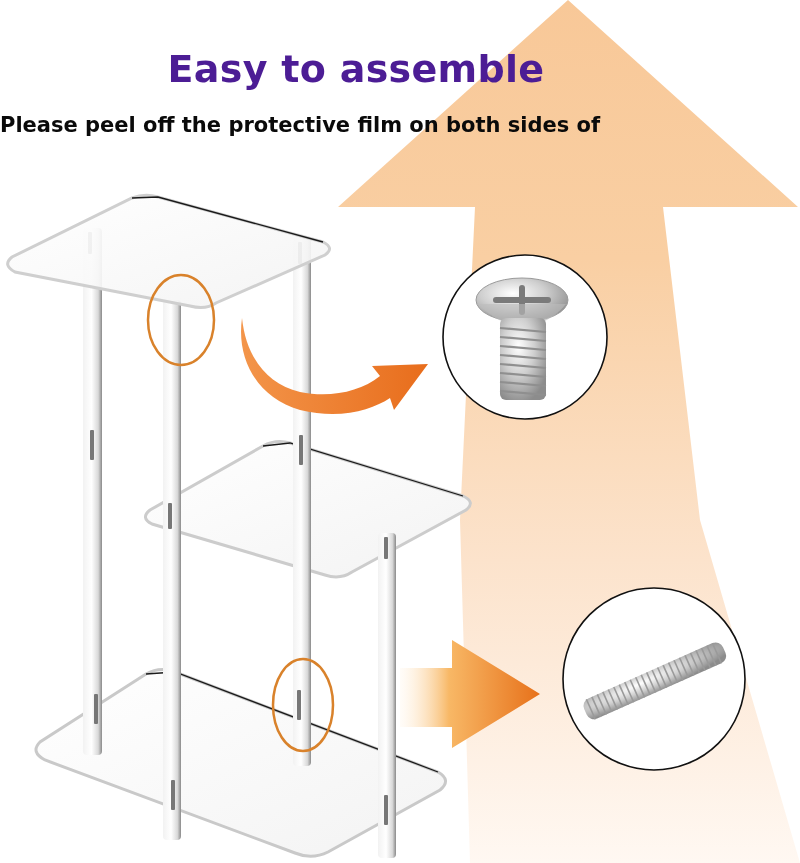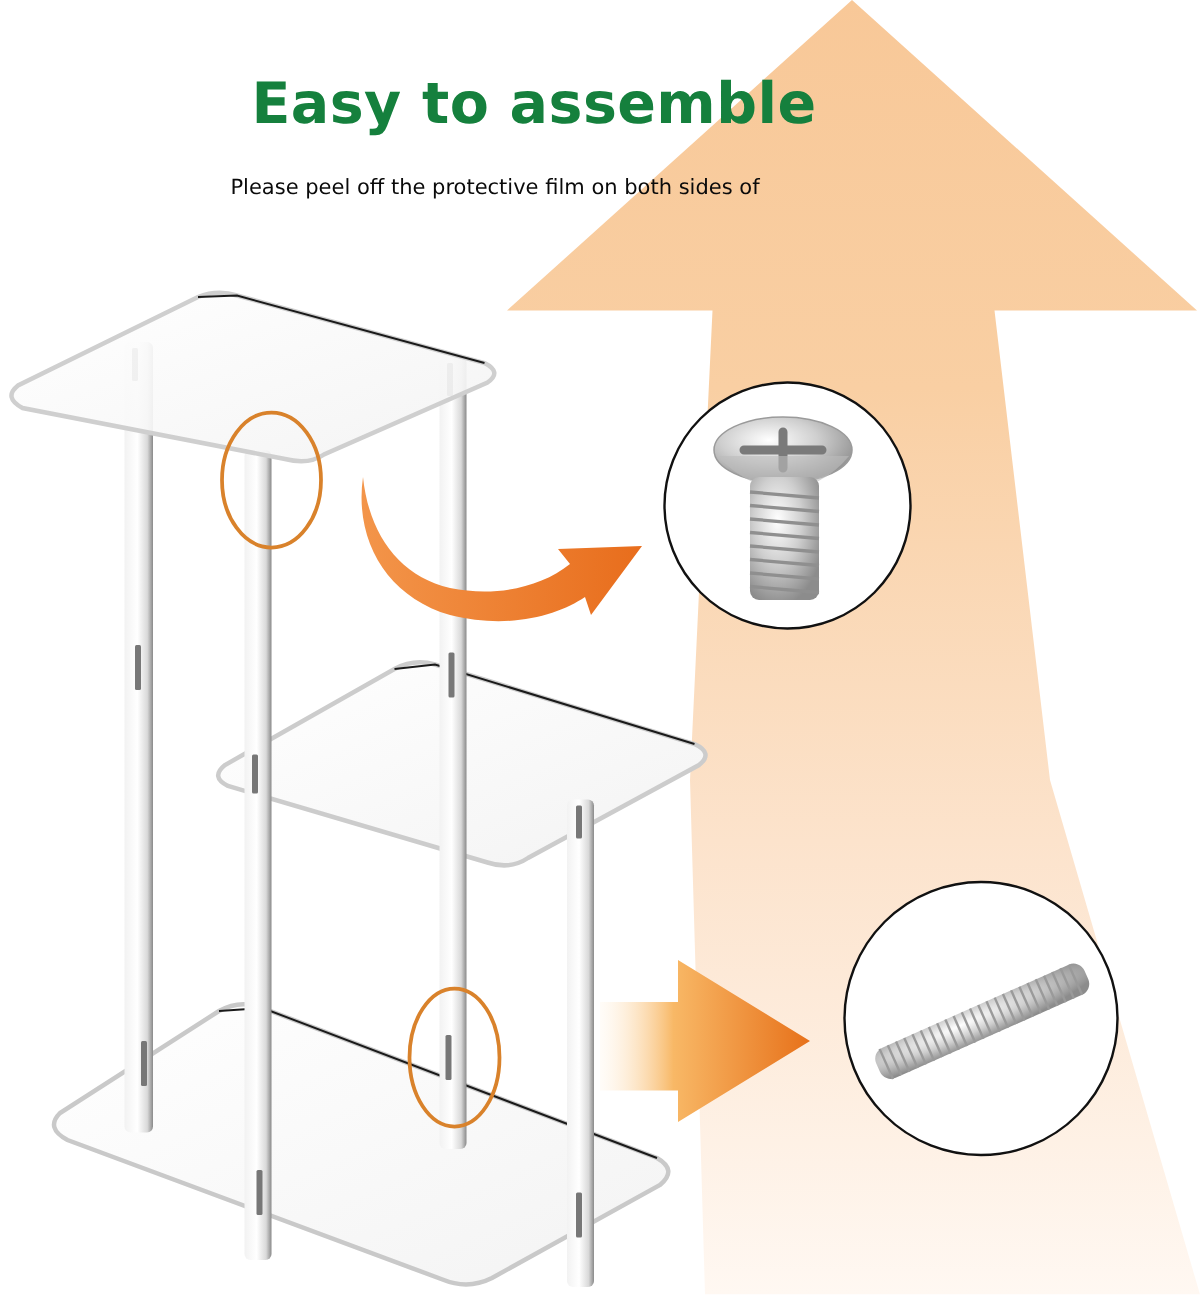--- a/index.html
+++ b/index.html
@@ -9,7 +9,7 @@
     .title {
       position: absolute; left: 0; width: 712px; top: 47px; text-align: center;
       font-family: "DejaVu Sans", sans-serif; font-weight: bold; font-size: 38px;
-      color: #15803d; letter-spacing: 0.3px; white-space: nowrap;
+      color: #4c1d95; letter-spacing: 0.3px; white-space: nowrap;
     }
     .subtitle {
       position: absolute; left: 0; width: 660px; top: 109px; text-align: center;

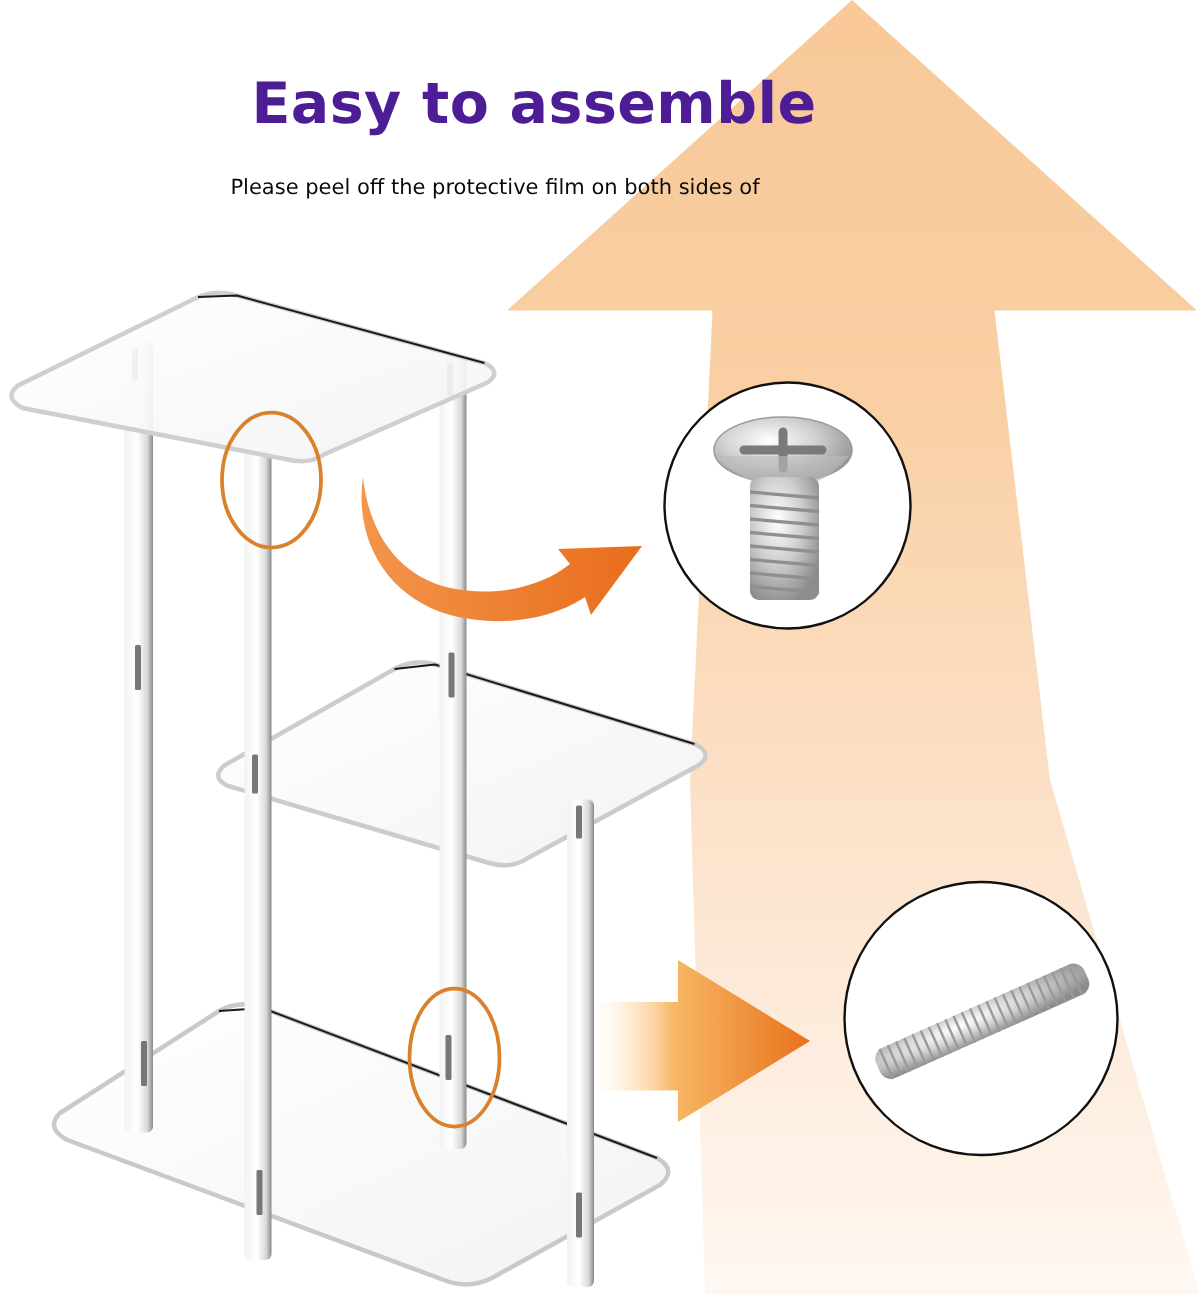--- a/index.html
+++ b/index.html
@@ -12,8 +12,8 @@
       color: #4c1d95; letter-spacing: 0.3px; white-space: nowrap;
     }
     .subtitle {
-      position: absolute; left: 0; width: 660px; top: 109px; text-align: center;
-      font-family: "DejaVu Sans", sans-serif; font-weight: normal; font-size: 14px;
+      position: absolute; left: 0; width: 660px; top: 109px; 
+      font-family: "DejaVu Sans", sans-serif; font-weight: bold; font-size: 21px;
       line-height: 32px; color: #0a0a0a; white-space: nowrap;
     }
   </style>

